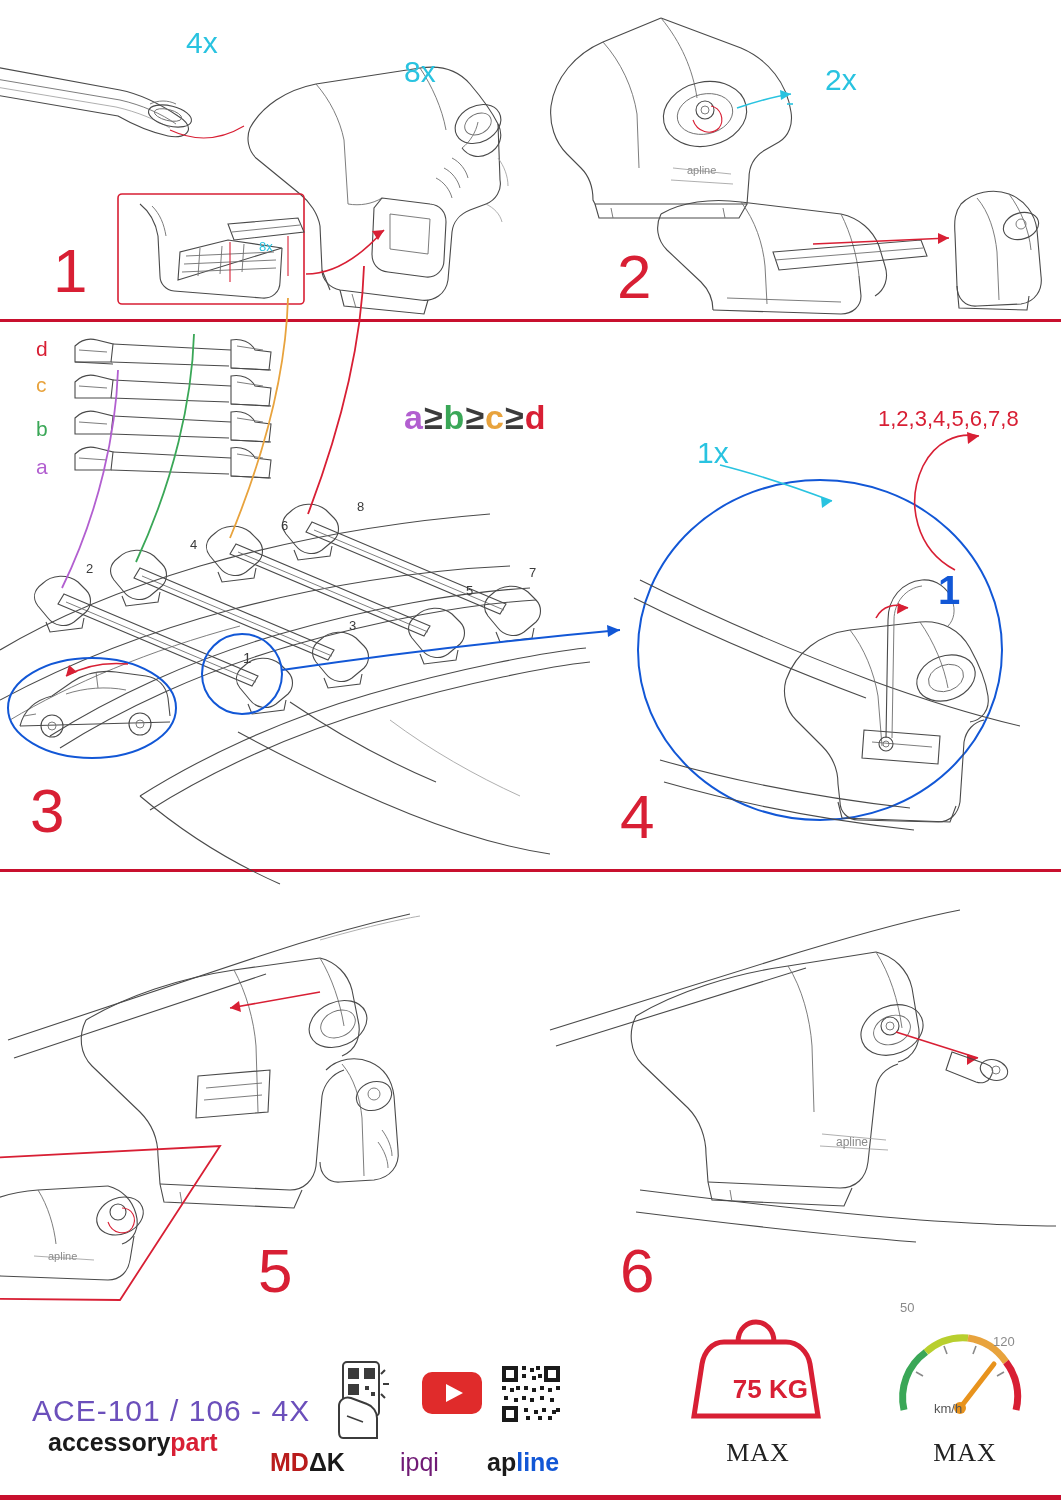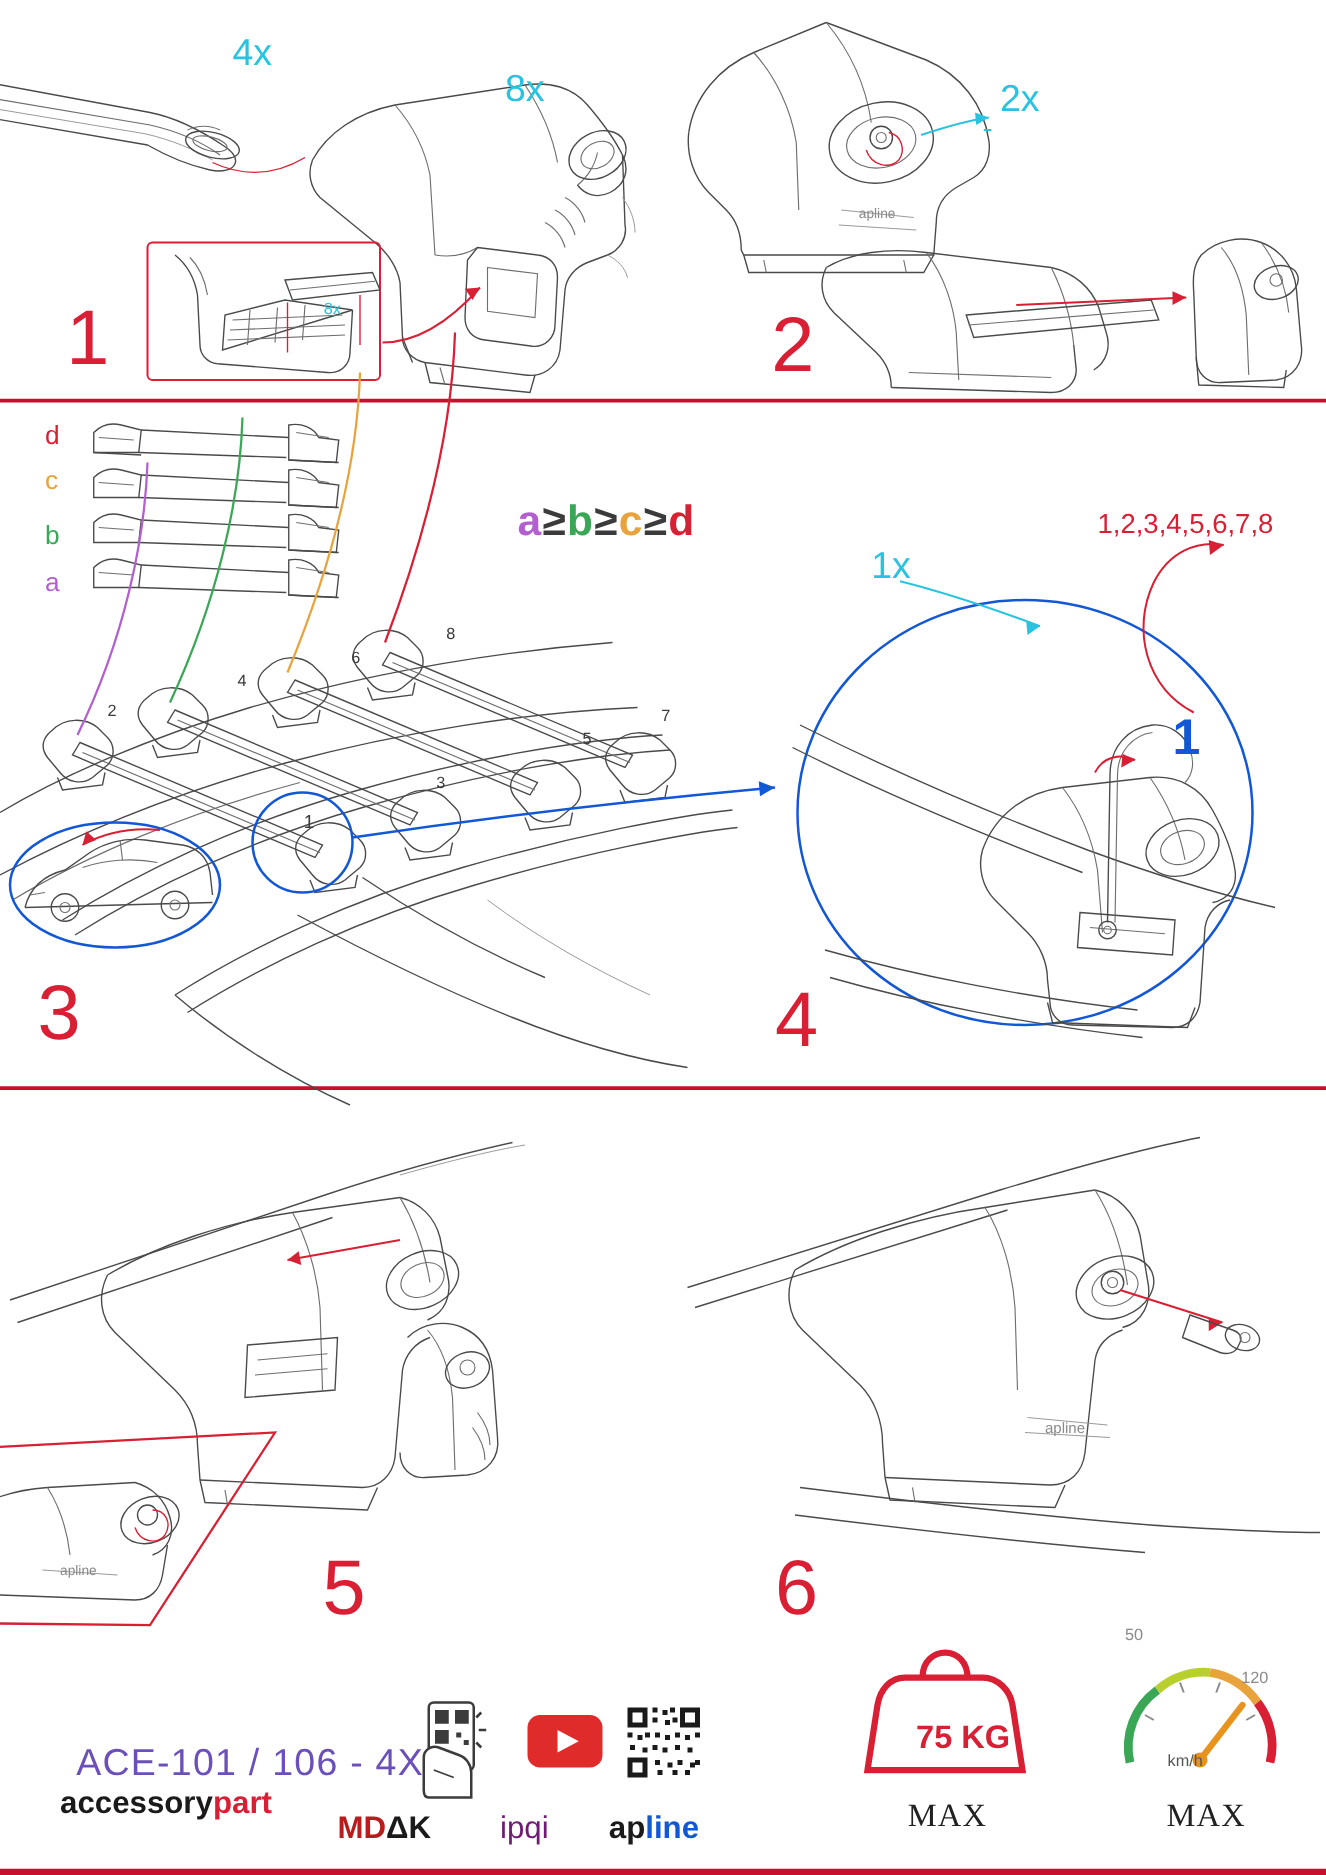--- a/index.html
+++ b/index.html
@@ -138,7 +138,7 @@
     <path class="red" d="M272 236 L408 230"></path>
     <path d="M408 230 l-11 -5 l0 11 z" fill="#d81f34"></path>
   </svg>
-  <div class="qty" style="left:800px;top:65px">2x</div>
+  <div class="qty" style="left:825px;top:65px">2x</div>
   <div class="step-num" style="left:617px;top:246px;font-size:62px">2</div>
 
   <svg width="330" height="160" viewBox="0 0 330 160" style="position:absolute;left:55px;top:332px">

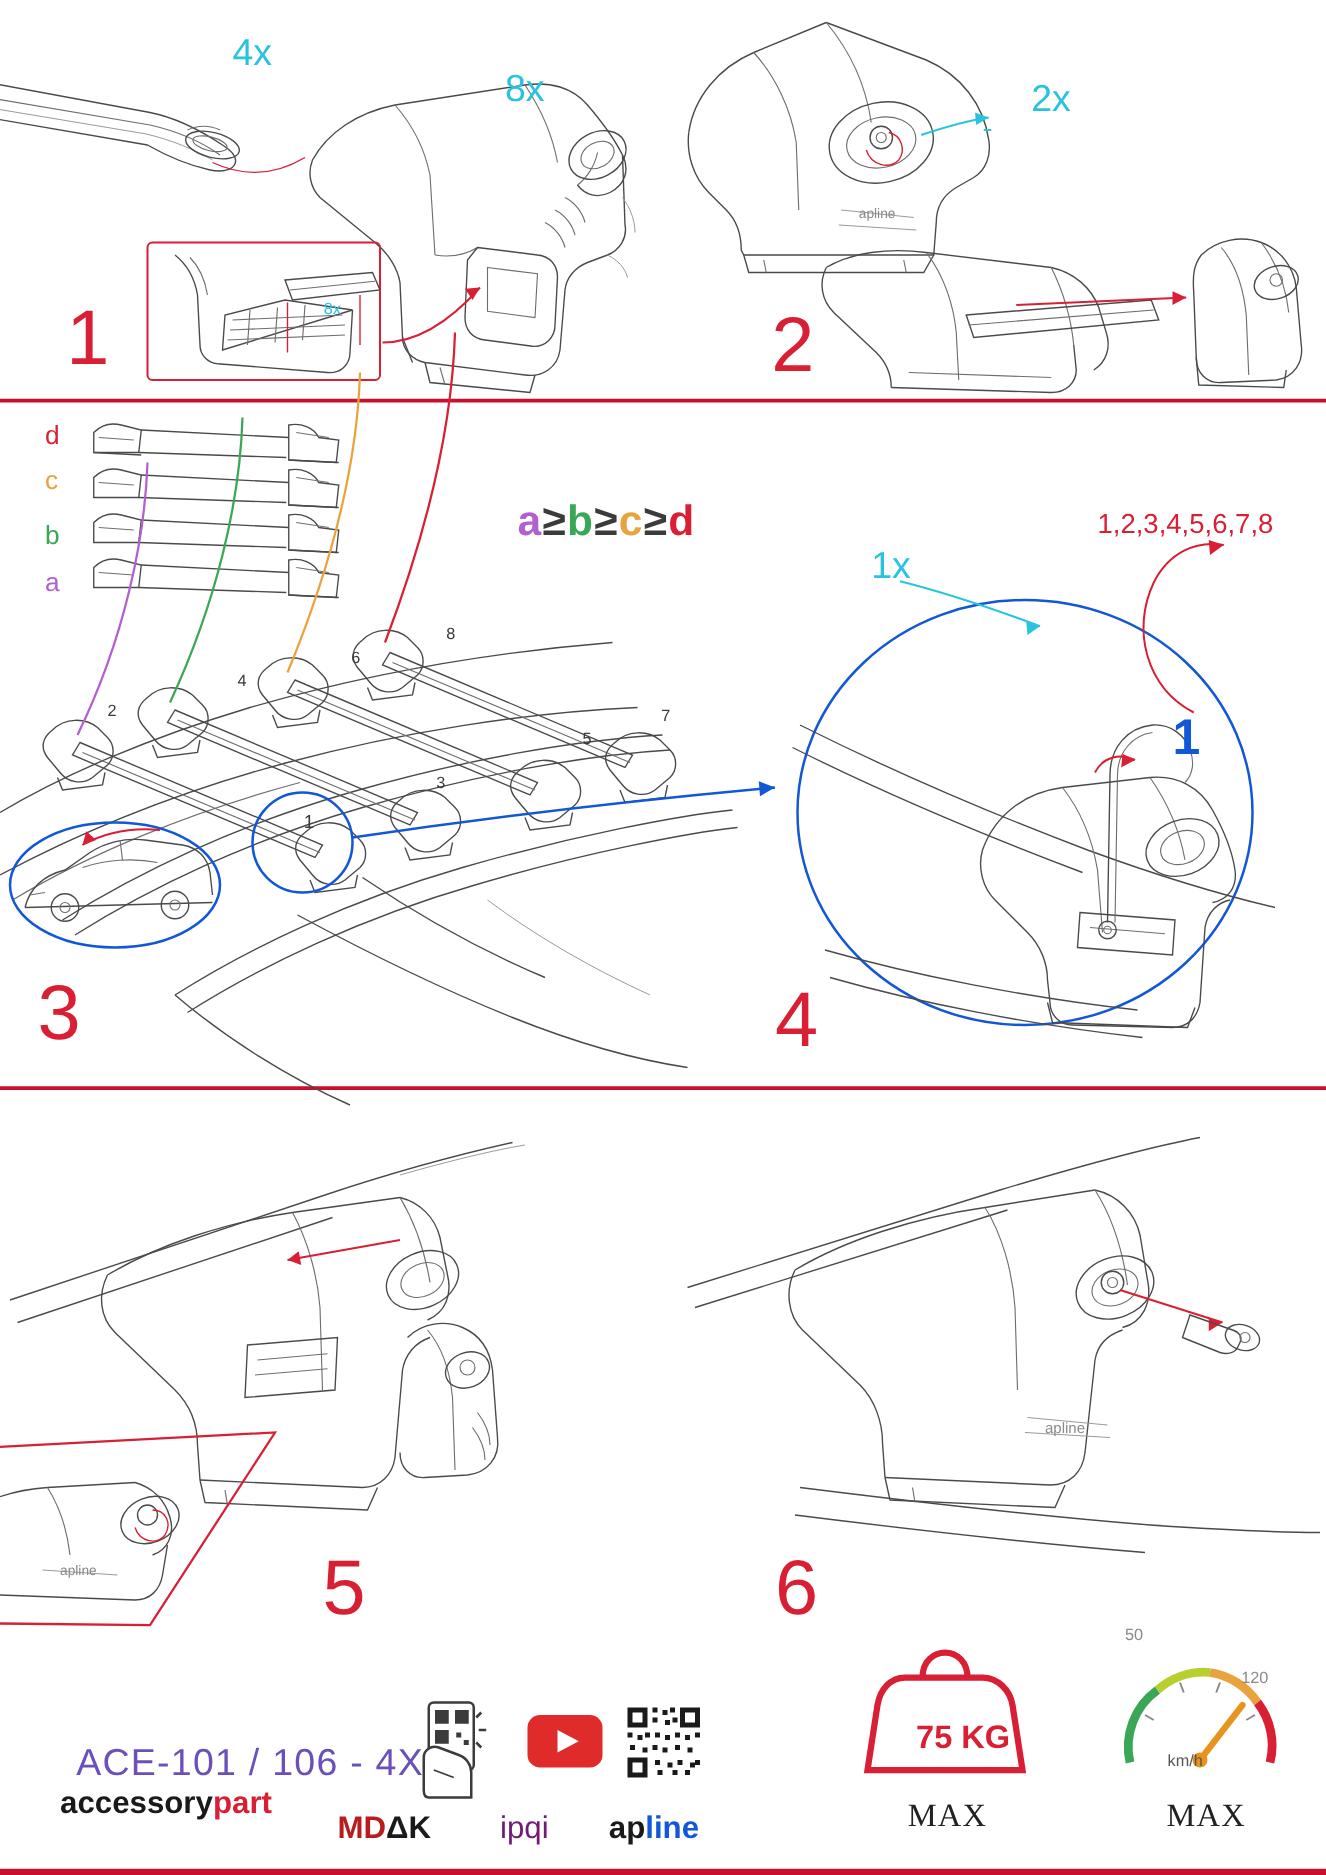--- a/index.html
+++ b/index.html
@@ -197,7 +197,7 @@
   <div class="lab" style="left:36px;top:418px;color:#3aa757">b</div>
   <div class="lab" style="left:36px;top:456px;color:#b25fd0">a</div>
 
-  <div class="ineq" style="left:414px;top:400px">
+  <div class="ineq" style="left:404px;top:400px">
     <span style="color:#b25fd0">a</span><span style="color:#3b3b3b">≥</span><span style="color:#3aa757">b</span><span style="color:#3b3b3b">≥</span><span style="color:#e8a33d">c</span><span style="color:#3b3b3b">≥</span><span style="color:#d81f34">d</span>
   </div>
 

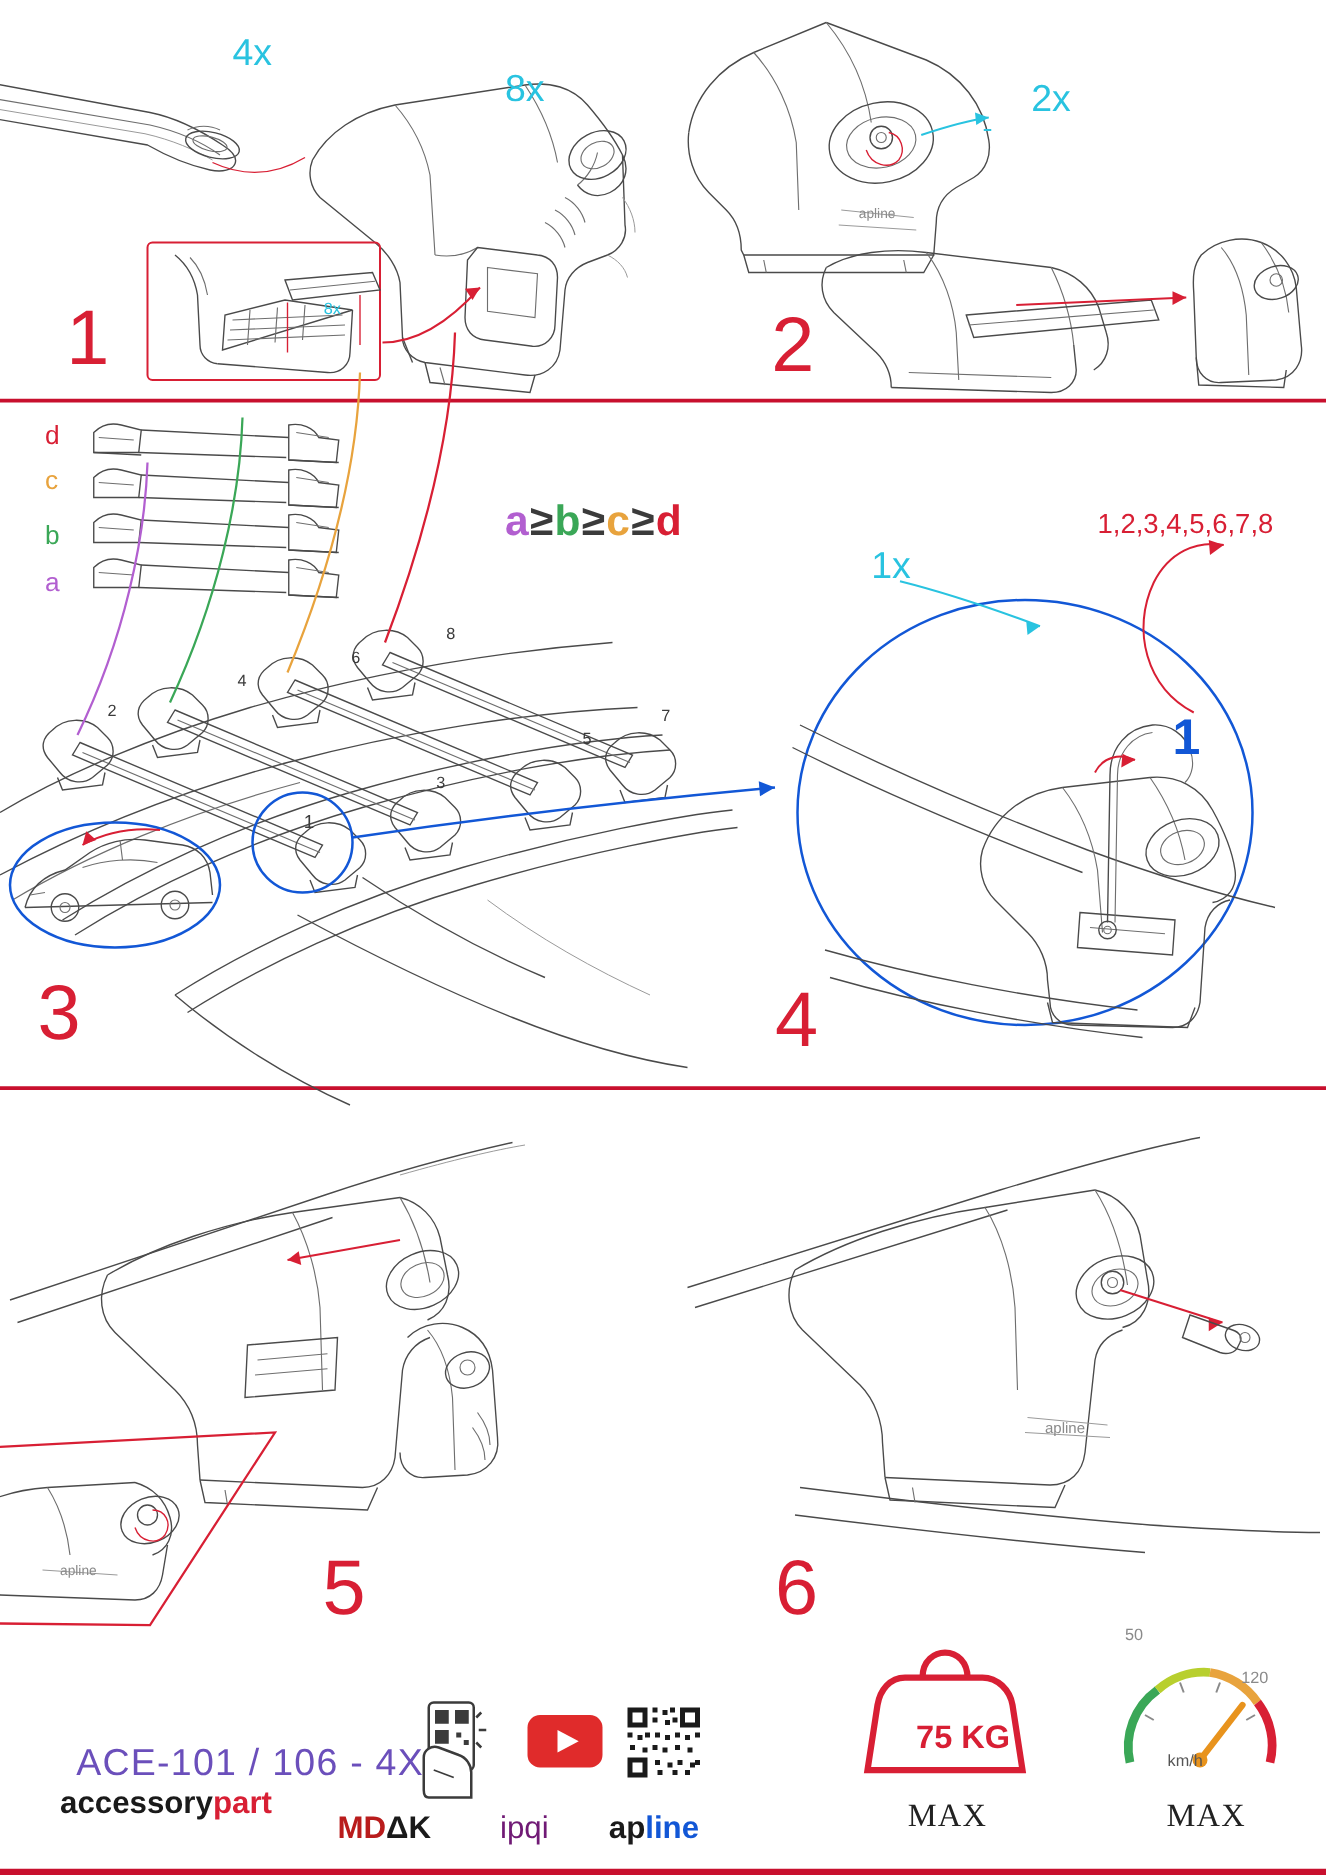--- a/index.html
+++ b/index.html
@@ -399,7 +399,7 @@
   </svg>
   <div class="step-num" style="left:620px;top:1240px;font-size:62px">6</div>
 
-  <div class="footer-code" style="left:61px;top:1396px">ACE-101 / 106 - 4X</div>
+  <div class="footer-code" style="left:32px;top:1396px">ACE-101 / 106 - 4X</div>
 
   <div class="brand" style="left:48px;top:1430px">
     <span style="color:#1a1a1a">accessory</span><span style="color:#d81f34">part</span>

